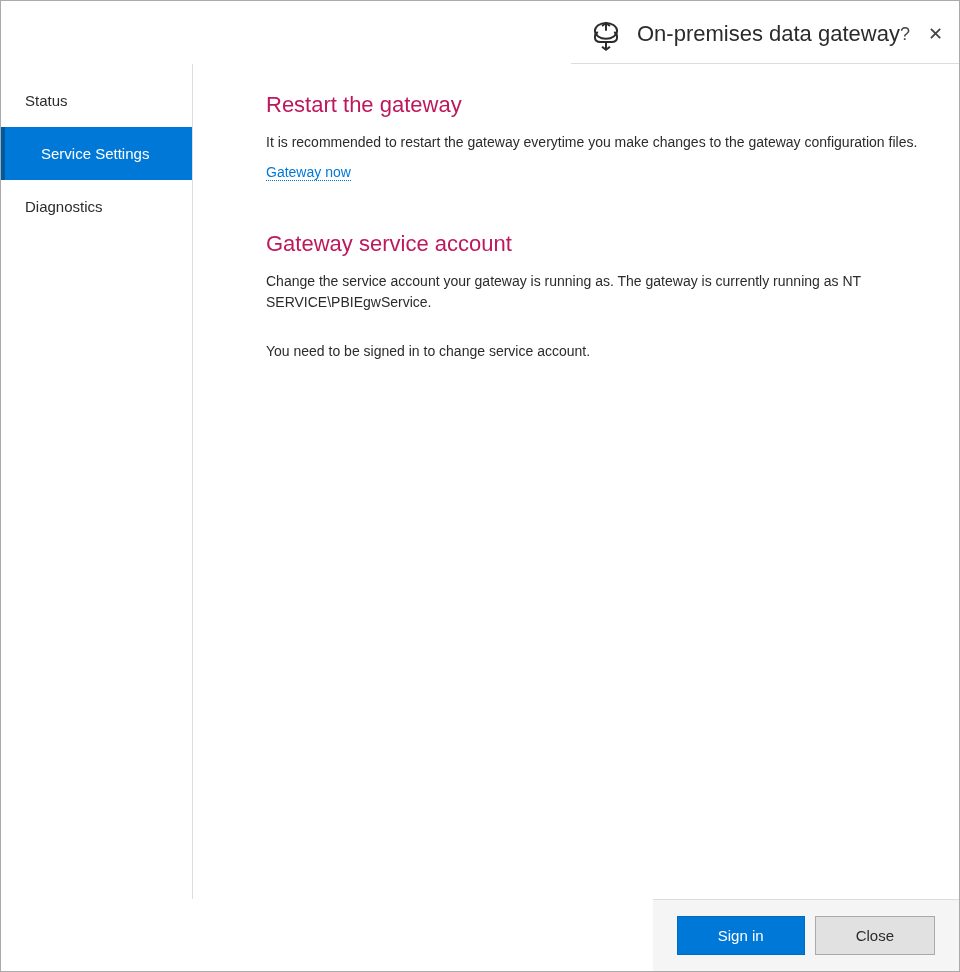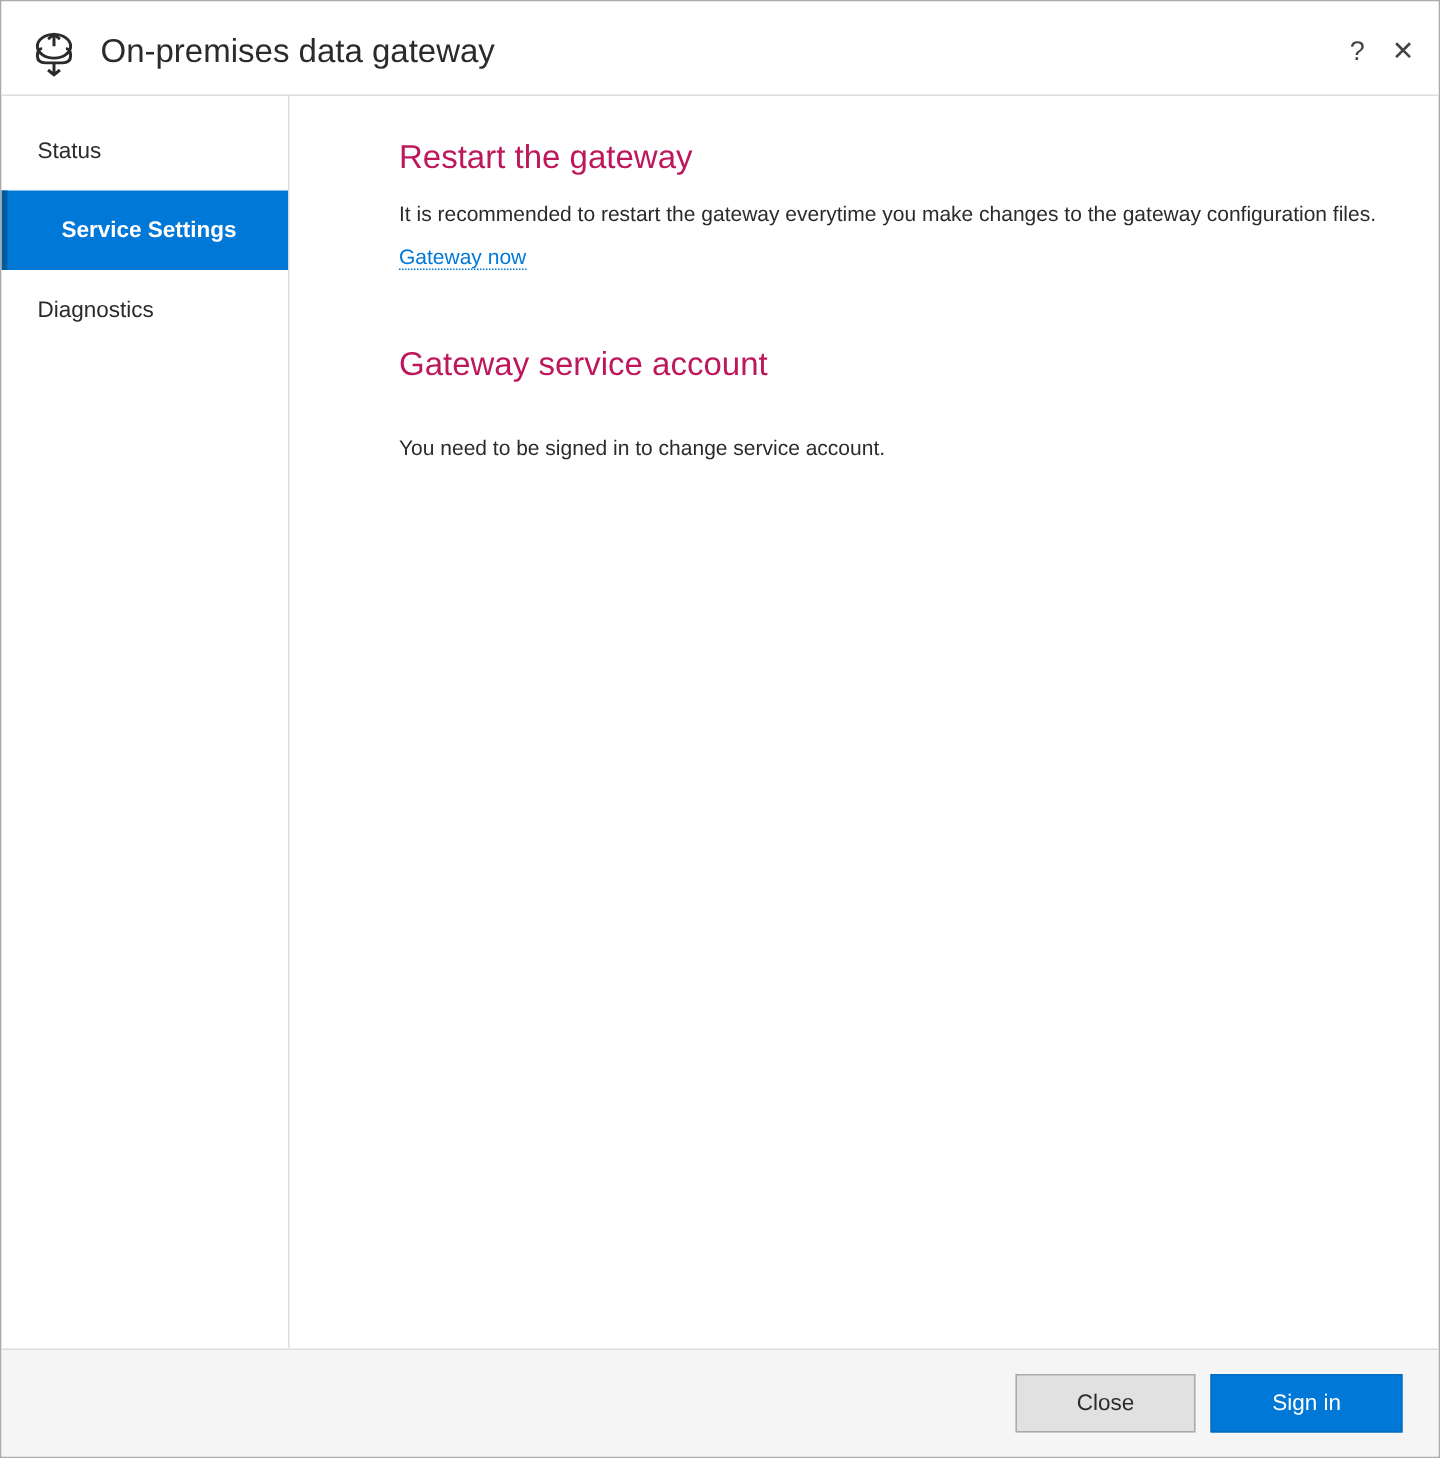--- a/index.html
+++ b/index.html
@@ -25,6 +25,7 @@
       display: flex;
       flex-direction: column;
       box-shadow: 2px 2px 10px rgba(0,0,0,0.3);
+      align-items: flex-end;
     }
 
     .title-bar {

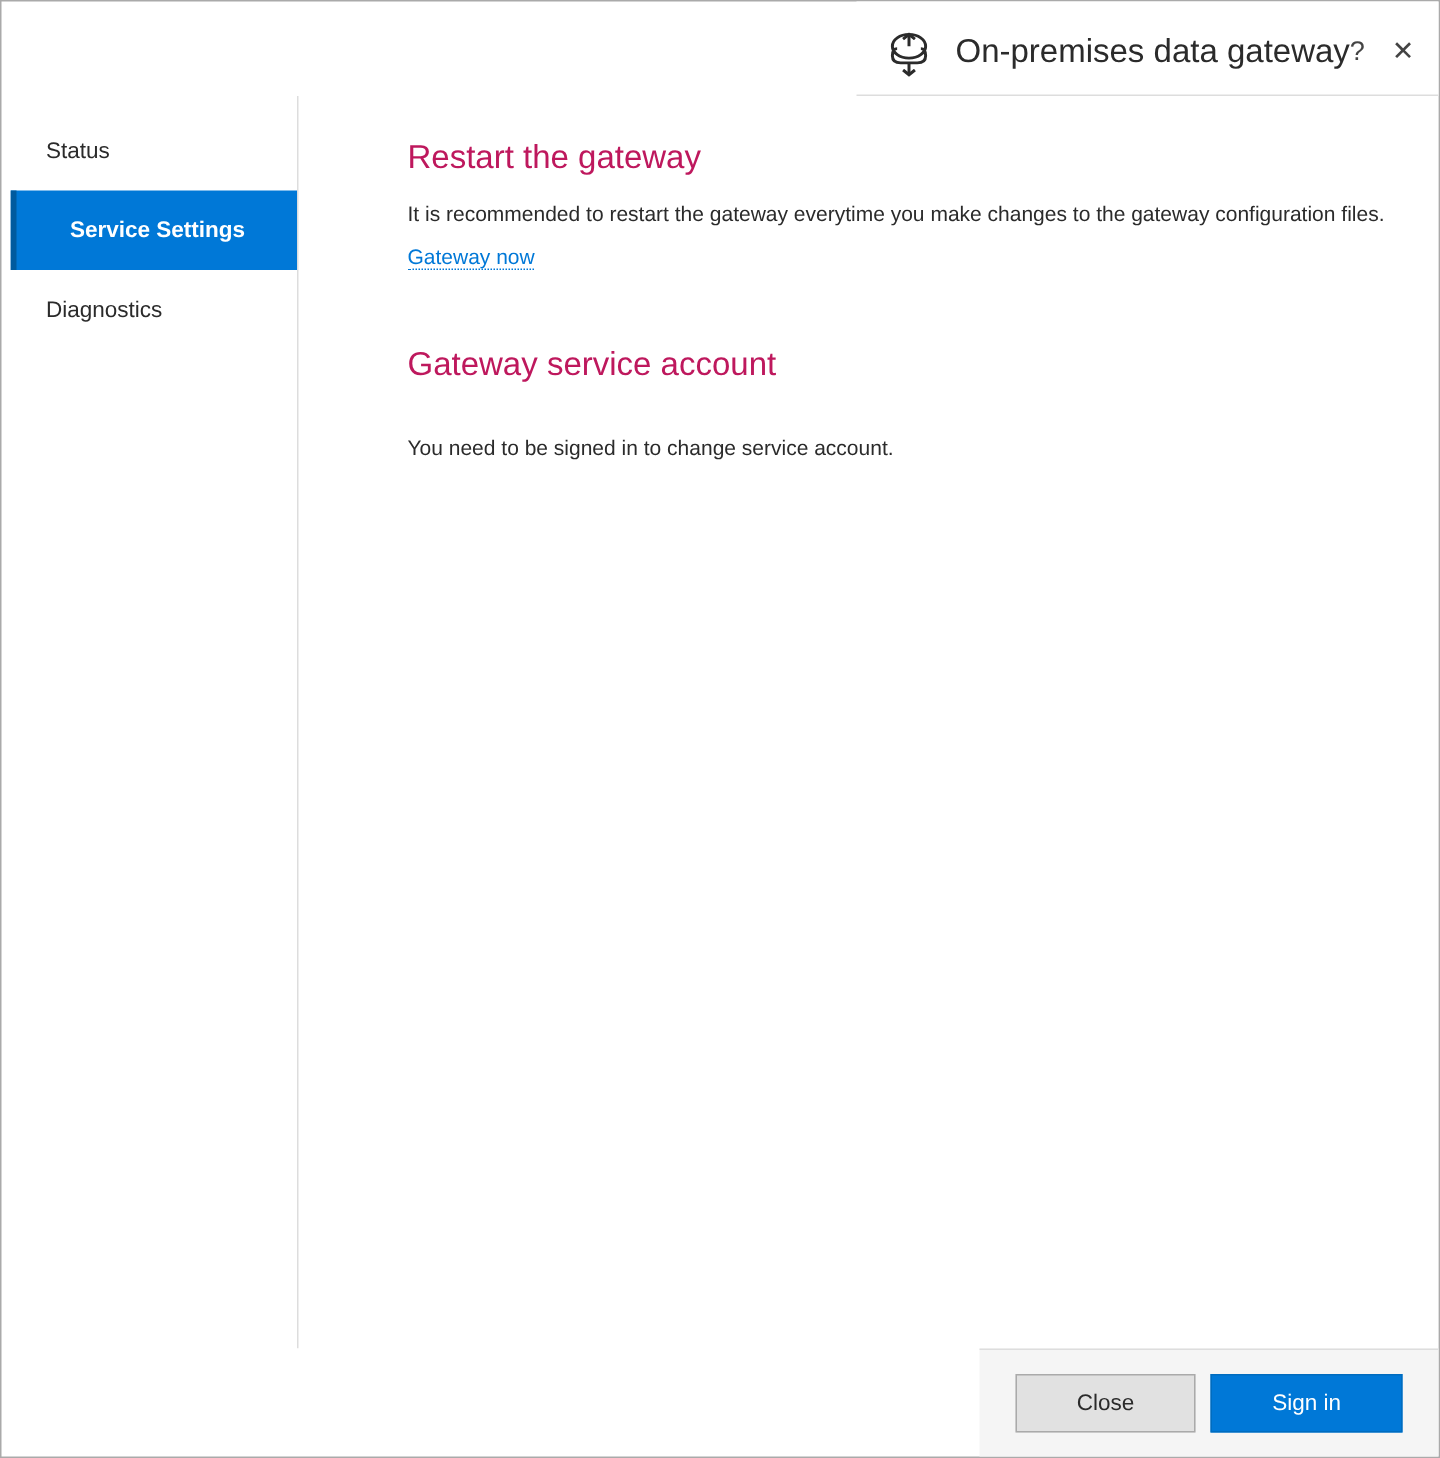--- a/index.html
+++ b/index.html
@@ -92,7 +92,7 @@
       background: #0078d7;
       color: #ffffff;
       border-left: 4px solid #005a9e;
-      font-weight: 700;
+      font-weight: 400;
       padding-left: 36px;
     }
 

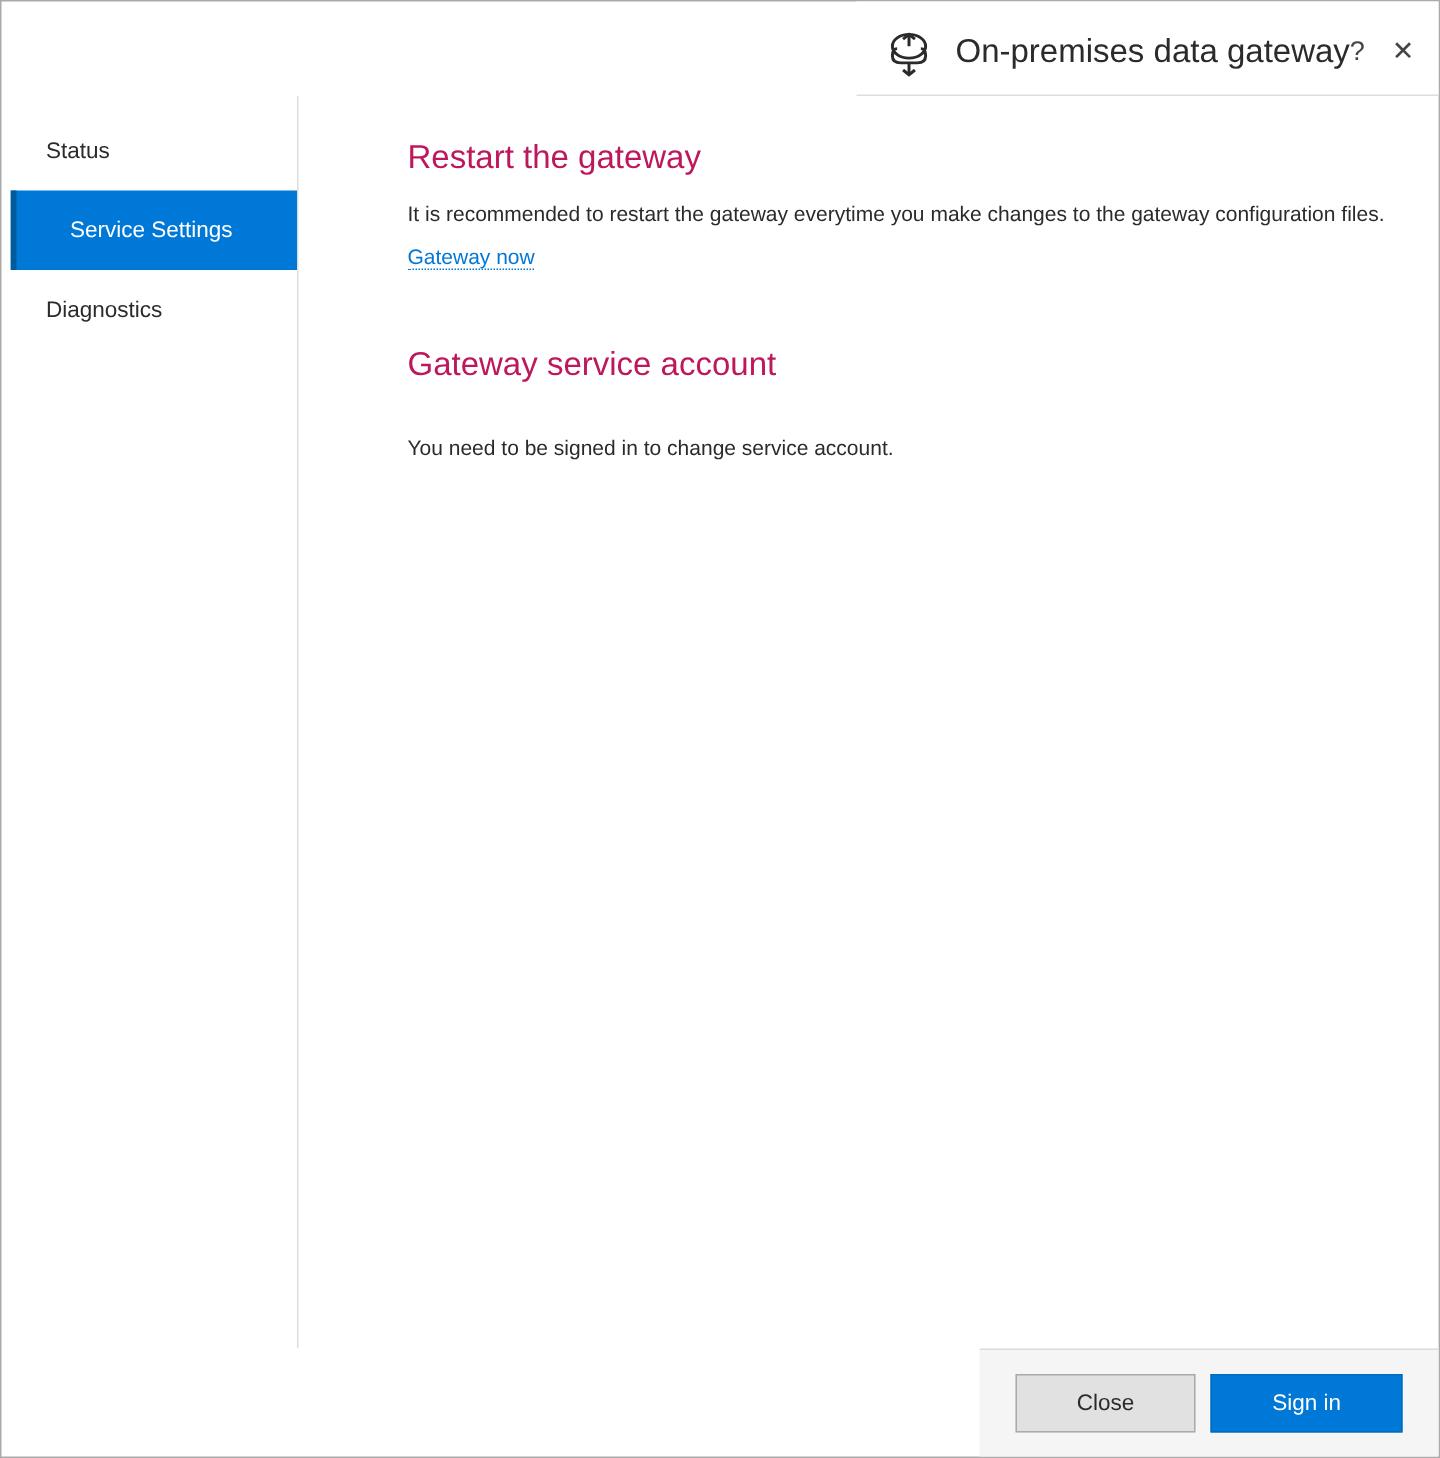--- a/index.html
+++ b/index.html
@@ -207,6 +207,7 @@
 
       <div>
         <h2 class="section-title">Gateway service account</h2>
+        <p class="section-description">Change the service account your gateway is running as. The gateway is currently running as NT SERVICE\PBIEgwService.</p>
         <br>
         <p class="section-description">You need to be signed in to change service account.</p>
       </div>

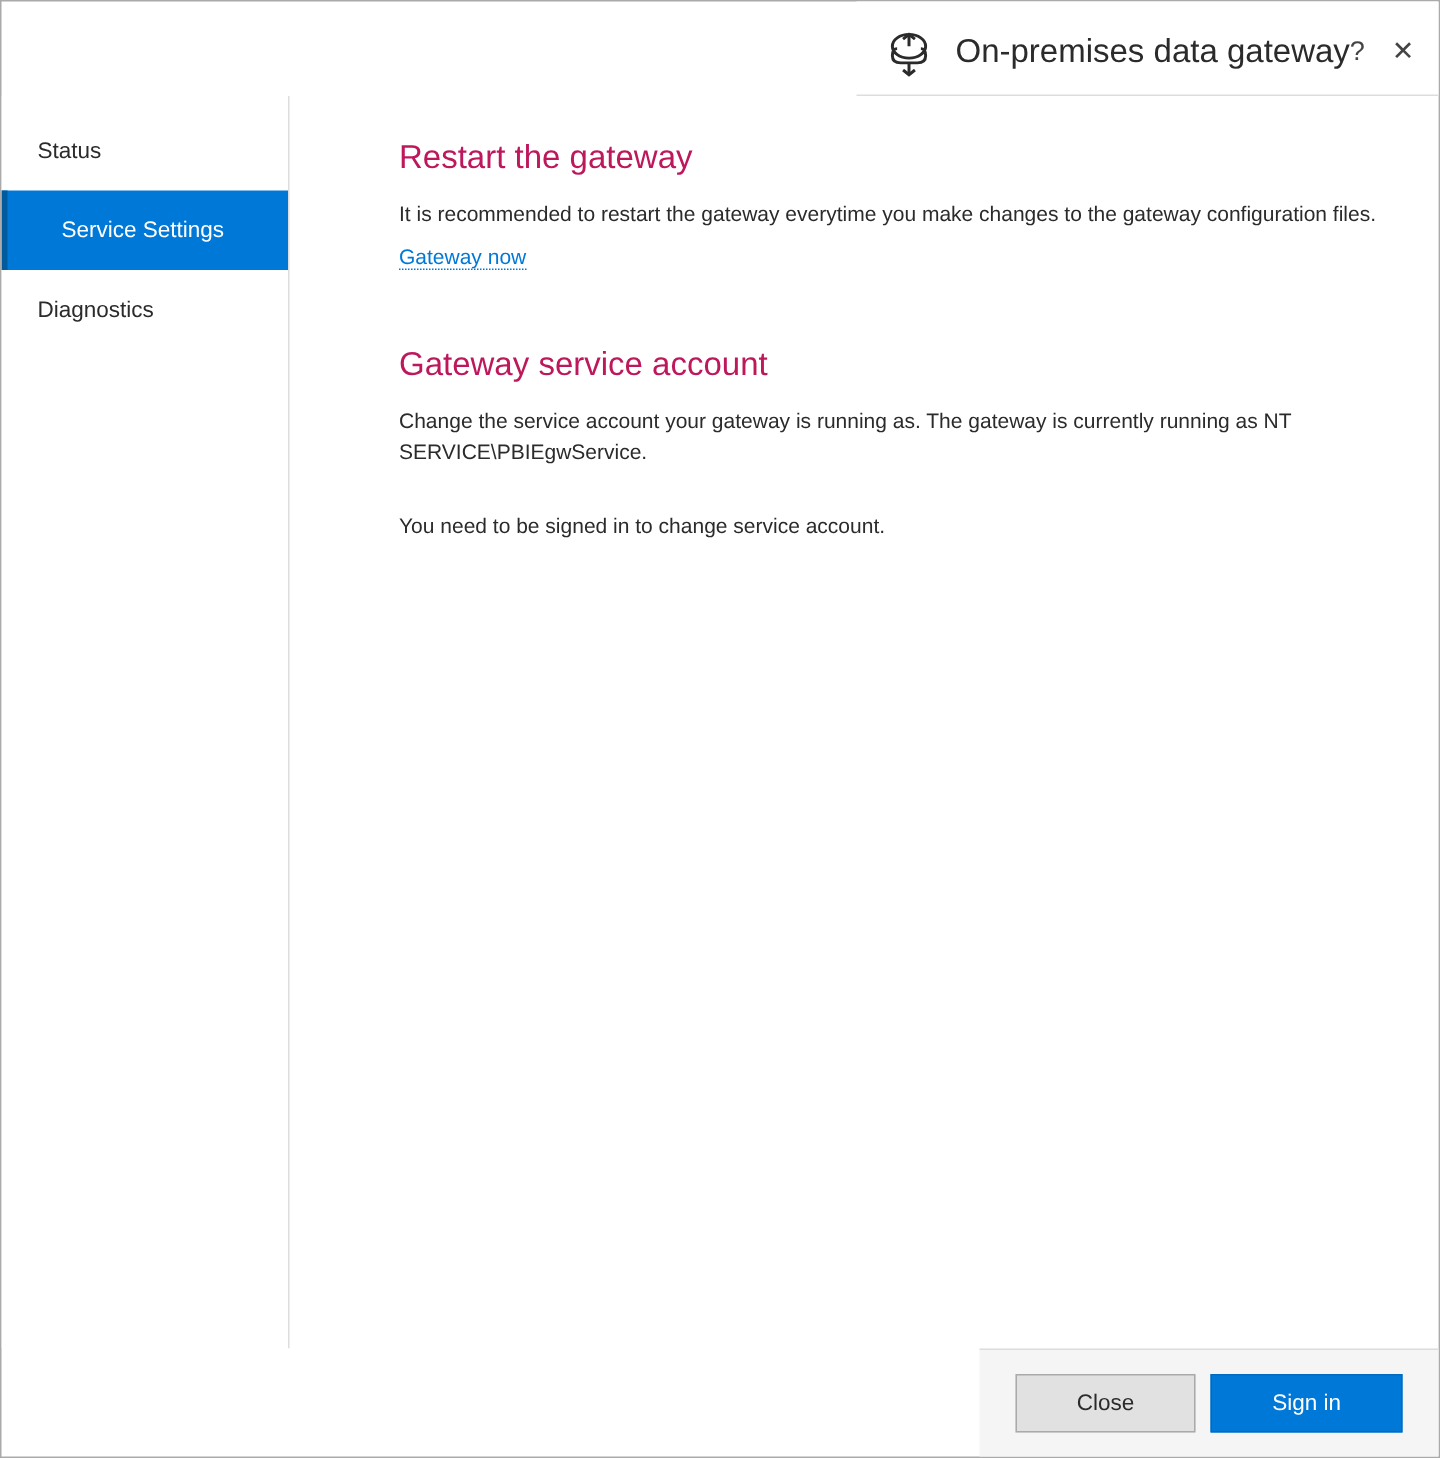--- a/index.html
+++ b/index.html
@@ -216,8 +216,8 @@
   </div>
 
   <div class="footer">
+    <button class="btn btn-primary">Sign in</button>
     <button class="btn btn-secondary">Close</button>
-    <button class="btn btn-primary">Sign in</button>
   </div>
 
 </div>

